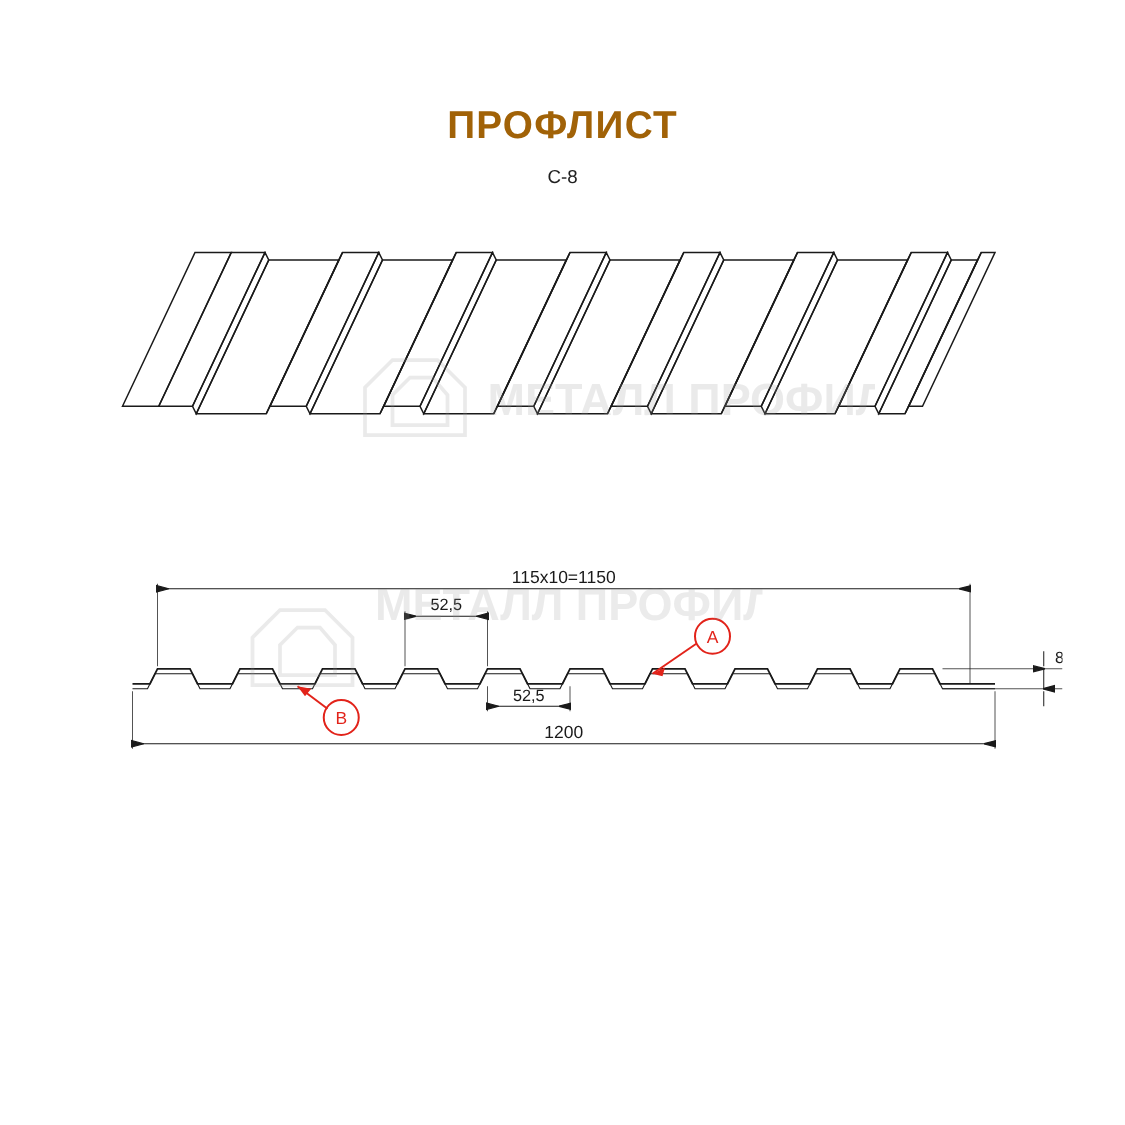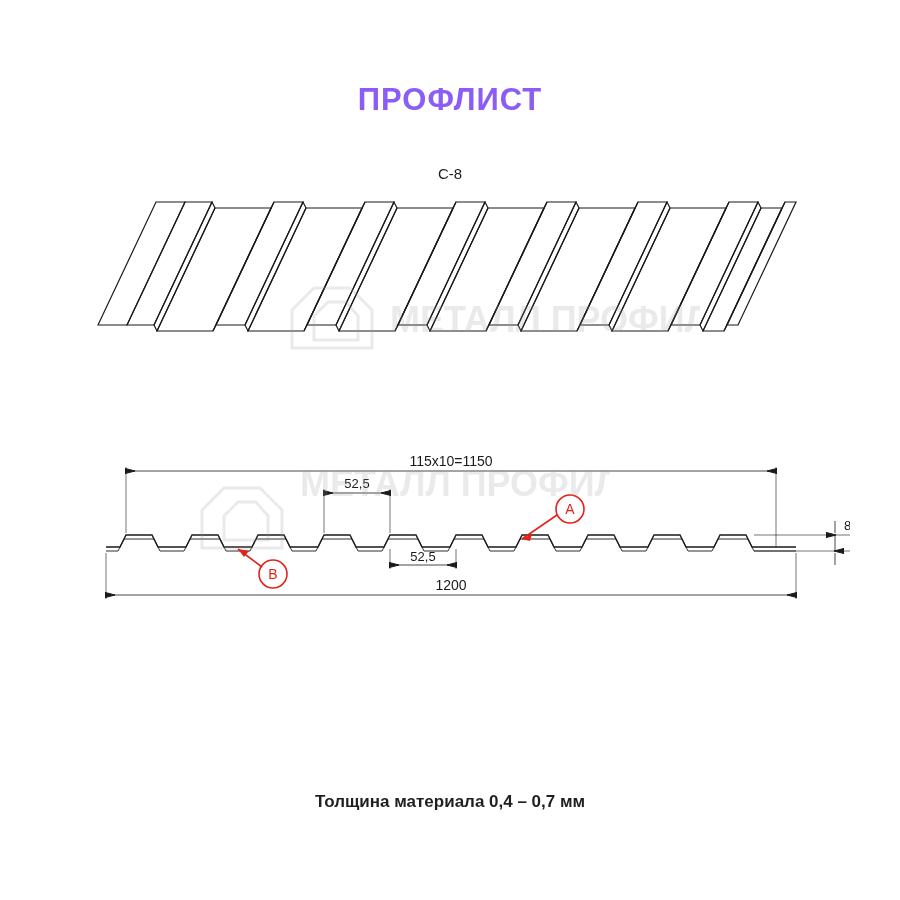--- a/index.html
+++ b/index.html
@@ -29,7 +29,7 @@
     font-size: 31px;
     font-weight: bold;
     letter-spacing: 1px;
-    color: #8b5cf6;
+    color: #a16207;
   }
   .subtitle {
     position: absolute;

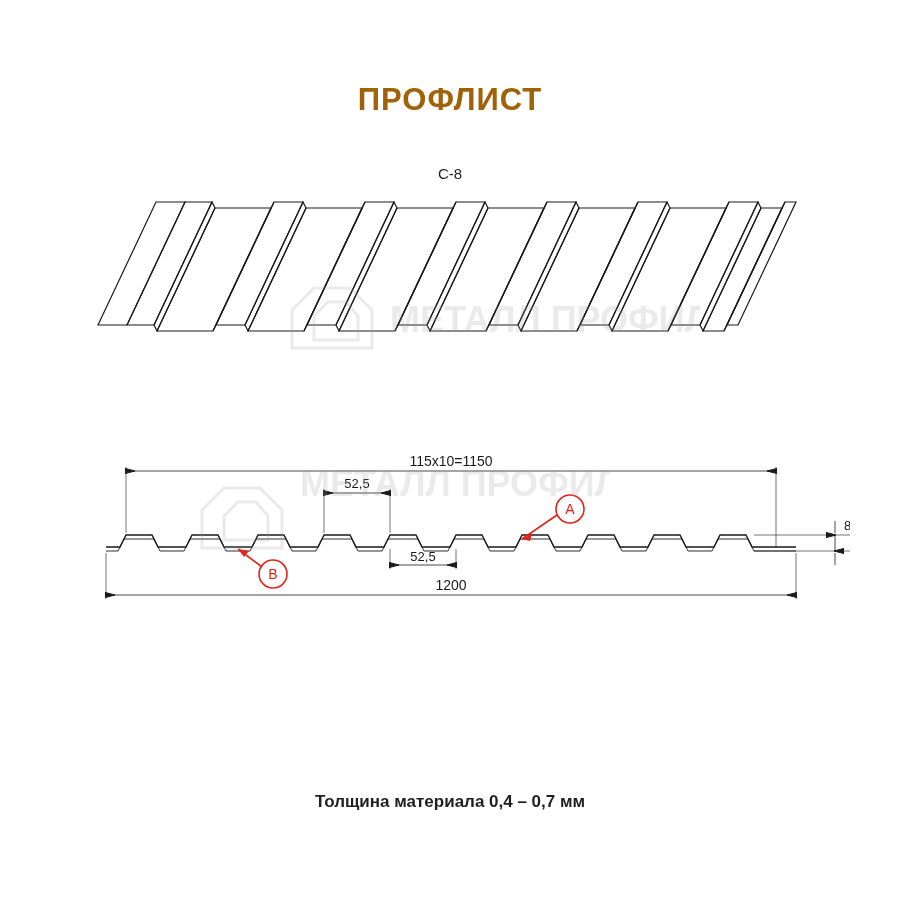--- a/index.html
+++ b/index.html
@@ -39,7 +39,6 @@
     text-align: center;
     font-size: 15px;
     color: #1f1f1f;
-    margin-top: 32px;
   }
   .footer-note {
     position: absolute;

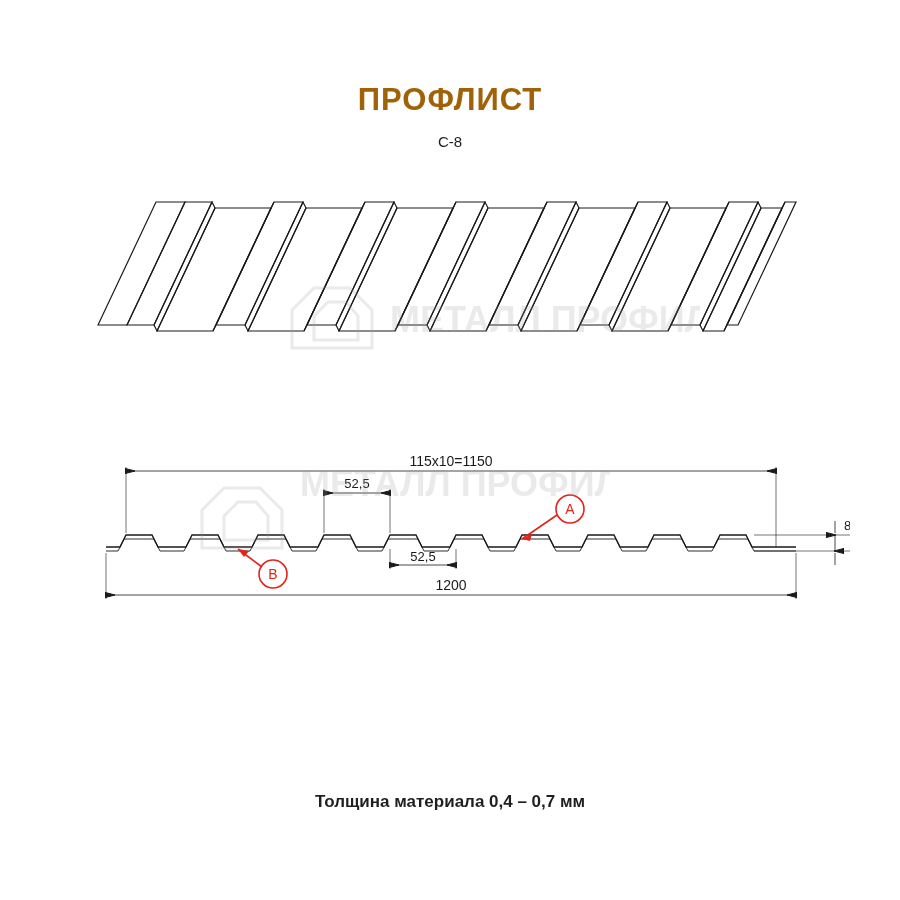--- a/index.html
+++ b/index.html
@@ -244,7 +244,6 @@
     </svg>
   </div>
 
-  <div class="footer-note">Толщина материала 0,4 – 0,7 мм</div>
 
 </div>
 

